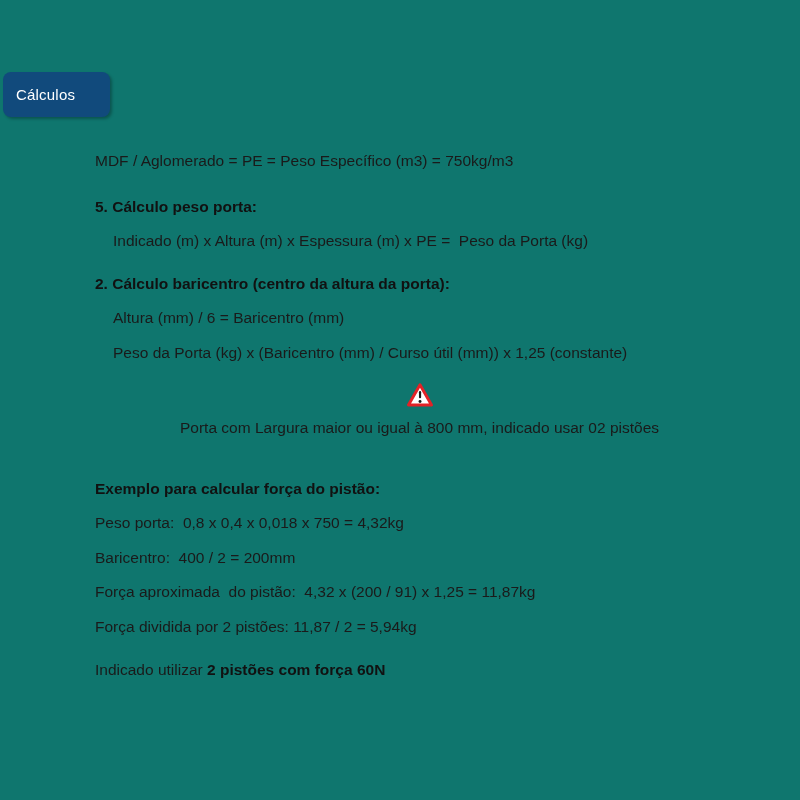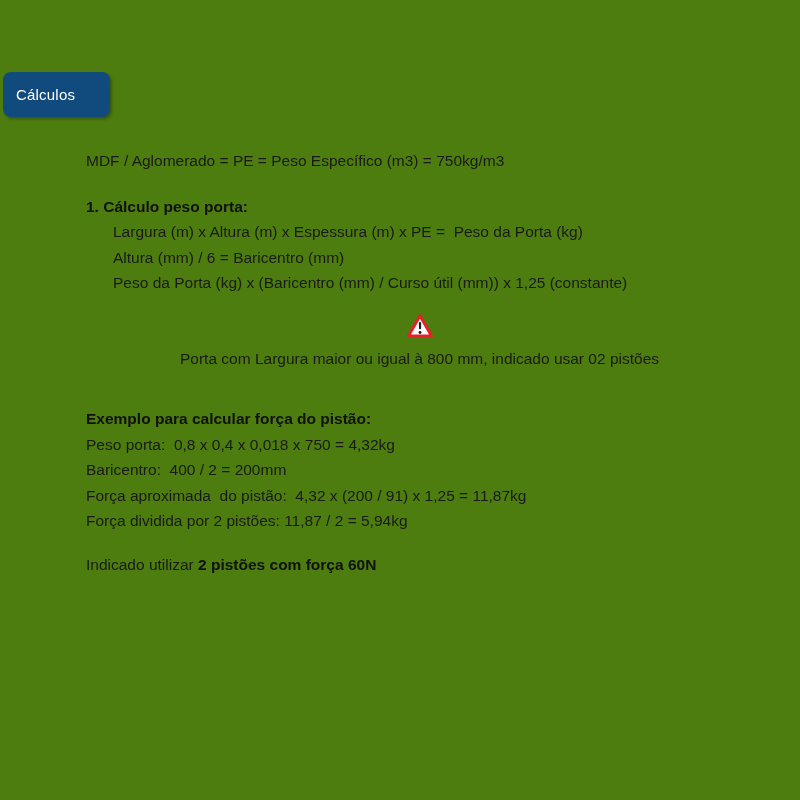--- a/index.html
+++ b/index.html
@@ -8,7 +8,7 @@
     position: relative;
     width: 800px;
     height: 800px;
-    background: #4d7c0f;
+    background: #0f766e;
     font-family: "Liberation Sans", "DejaVu Sans", sans-serif;
     color: #1a1a1a;
     overflow: hidden;

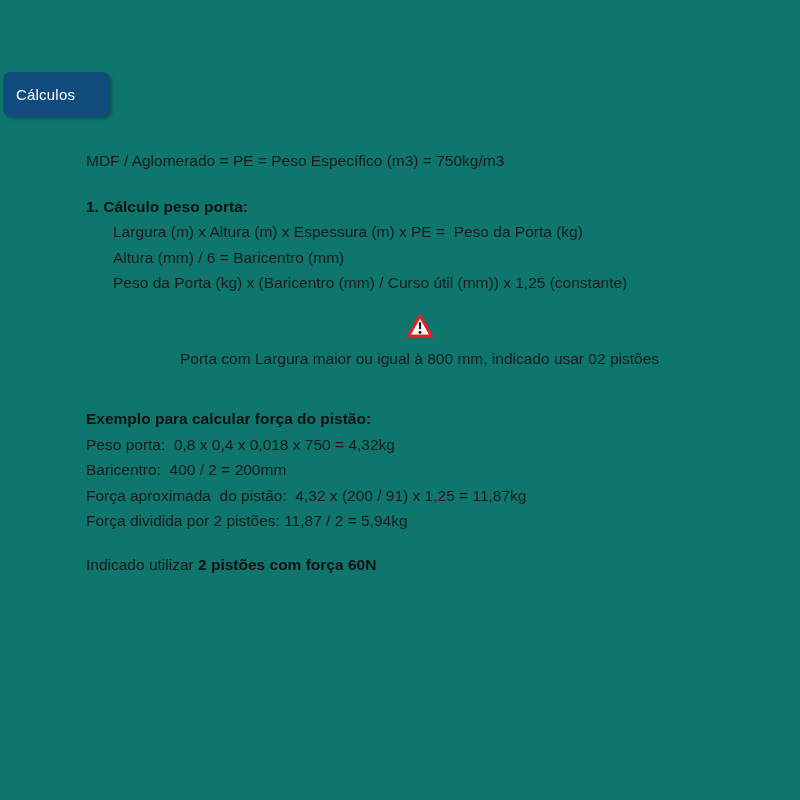--- a/index.html
+++ b/index.html
@@ -40,7 +40,7 @@
     font-size: 15.5px;
     line-height: 22.5px;
   }
-  .content p { margin: 3px; white-space: pre-wrap; }
+  .content p { margin: 12px; white-space: pre-wrap; }
   .heading { font-weight: 700; color: #111111; }
   .formula { margin-left: 30px !important; margin-top: 1px !important; }
   .sec-heading { margin-top: 20px !important; }

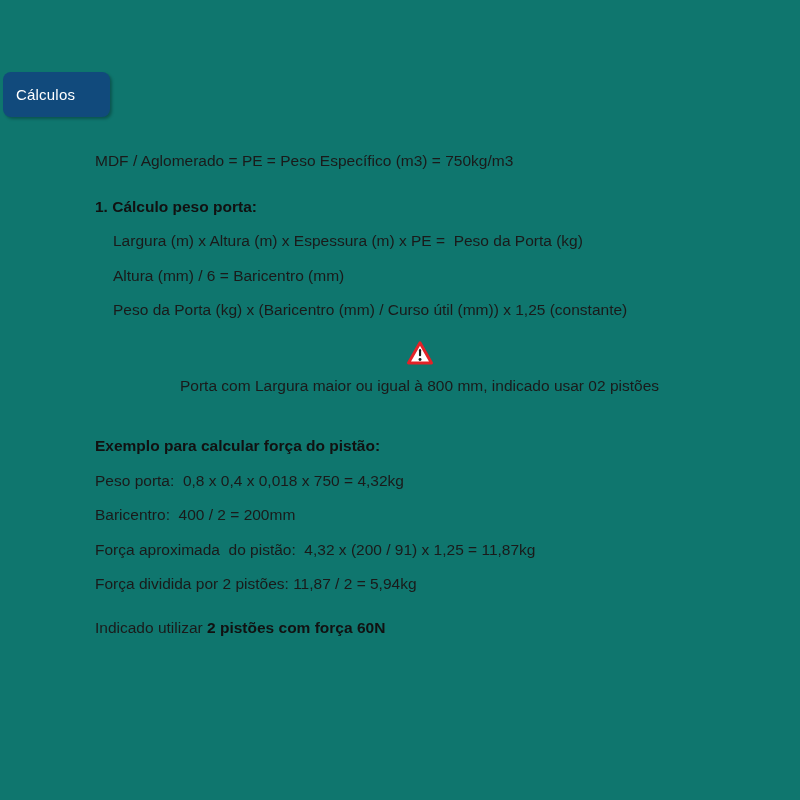--- a/index.html
+++ b/index.html
@@ -74,7 +74,7 @@
 
     <p class="intro">MDF / Aglomerado = PE = Peso Específico (m3) = 750kg/m3</p>
 
-    <p class="heading sec-heading first-heading">1. Cálculo peso porta:</p>
+    <p class="heading sec-heading first-heading">5. Cálculo peso porta:</p>
     <p class="formula">Largura (m) x Altura (m) x Espessura (m) x PE =  Peso da Porta (kg)</p>
 
     <p class="formula">Altura (mm) / 6 = Baricentro (mm)</p>

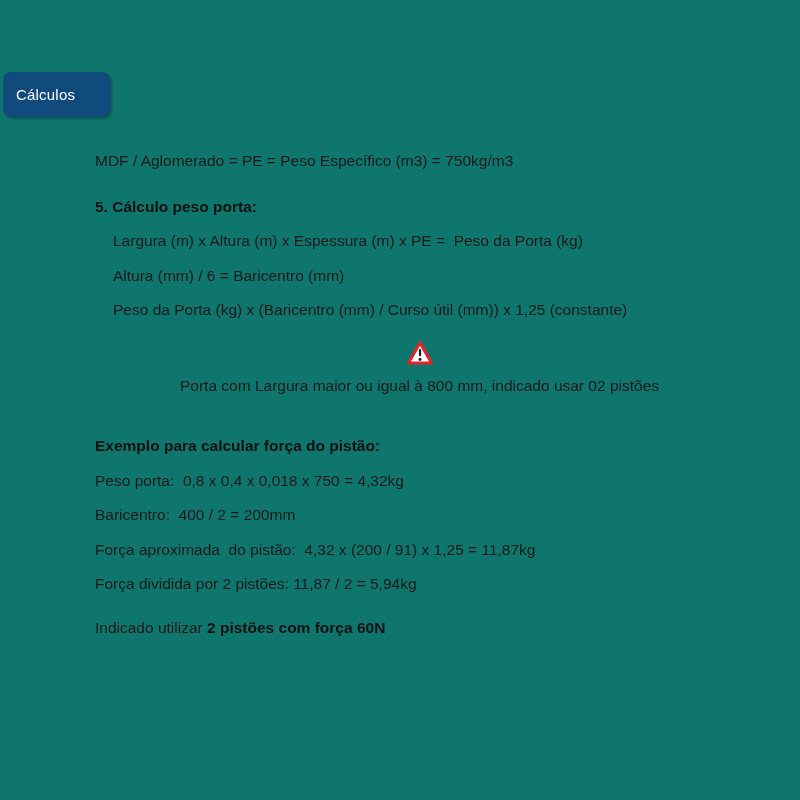--- a/index.html
+++ b/index.html
@@ -75,7 +75,7 @@
     <p class="intro">MDF / Aglomerado = PE = Peso Específico (m3) = 750kg/m3</p>
 
     <p class="heading sec-heading first-heading">5. Cálculo peso porta:</p>
-    <p class="formula">Largura (m) x Altura (m) x Espessura (m) x PE =  Peso da Porta (kg)</p>
+    <p class="formula">Indicado (m) x Altura (m) x Espessura (m) x PE =  Peso da Porta (kg)</p>
 
     <p class="formula">Altura (mm) / 6 = Baricentro (mm)</p>
 

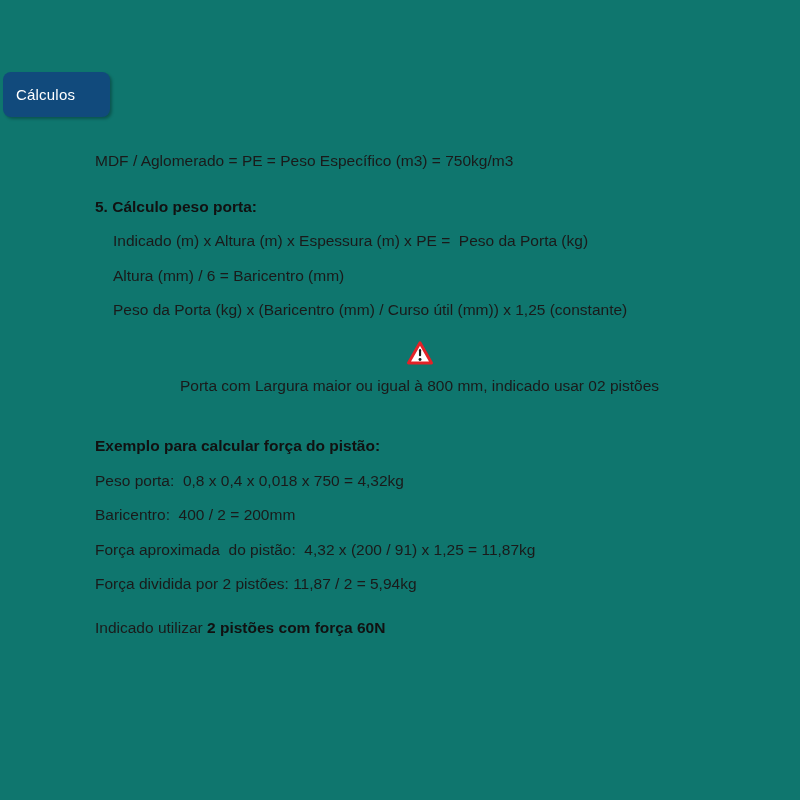--- a/index.html
+++ b/index.html
@@ -77,6 +77,7 @@
     <p class="heading sec-heading first-heading">5. Cálculo peso porta:</p>
     <p class="formula">Indicado (m) x Altura (m) x Espessura (m) x PE =  Peso da Porta (kg)</p>
 
+    <p class="heading sec-heading">2. Cálculo baricentro (centro da altura da porta):</p>
     <p class="formula">Altura (mm) / 6 = Baricentro (mm)</p>
 
     <p class="formula">Peso da Porta (kg) x (Baricentro (mm) / Curso útil (mm)) x 1,25 (constante)</p>

